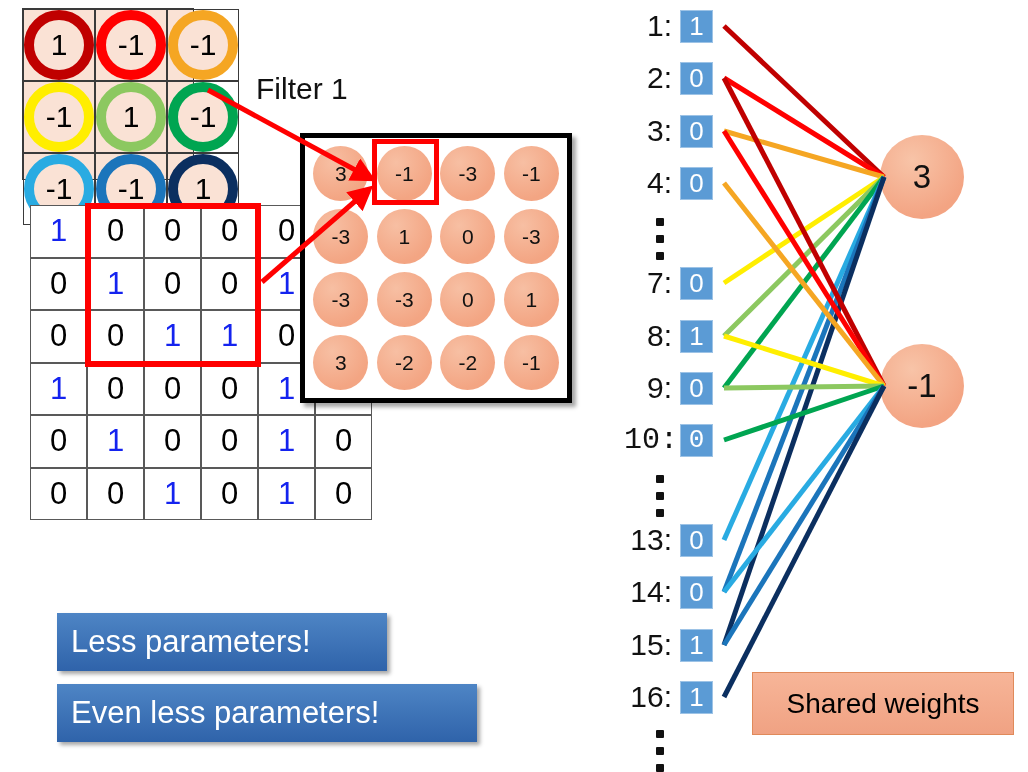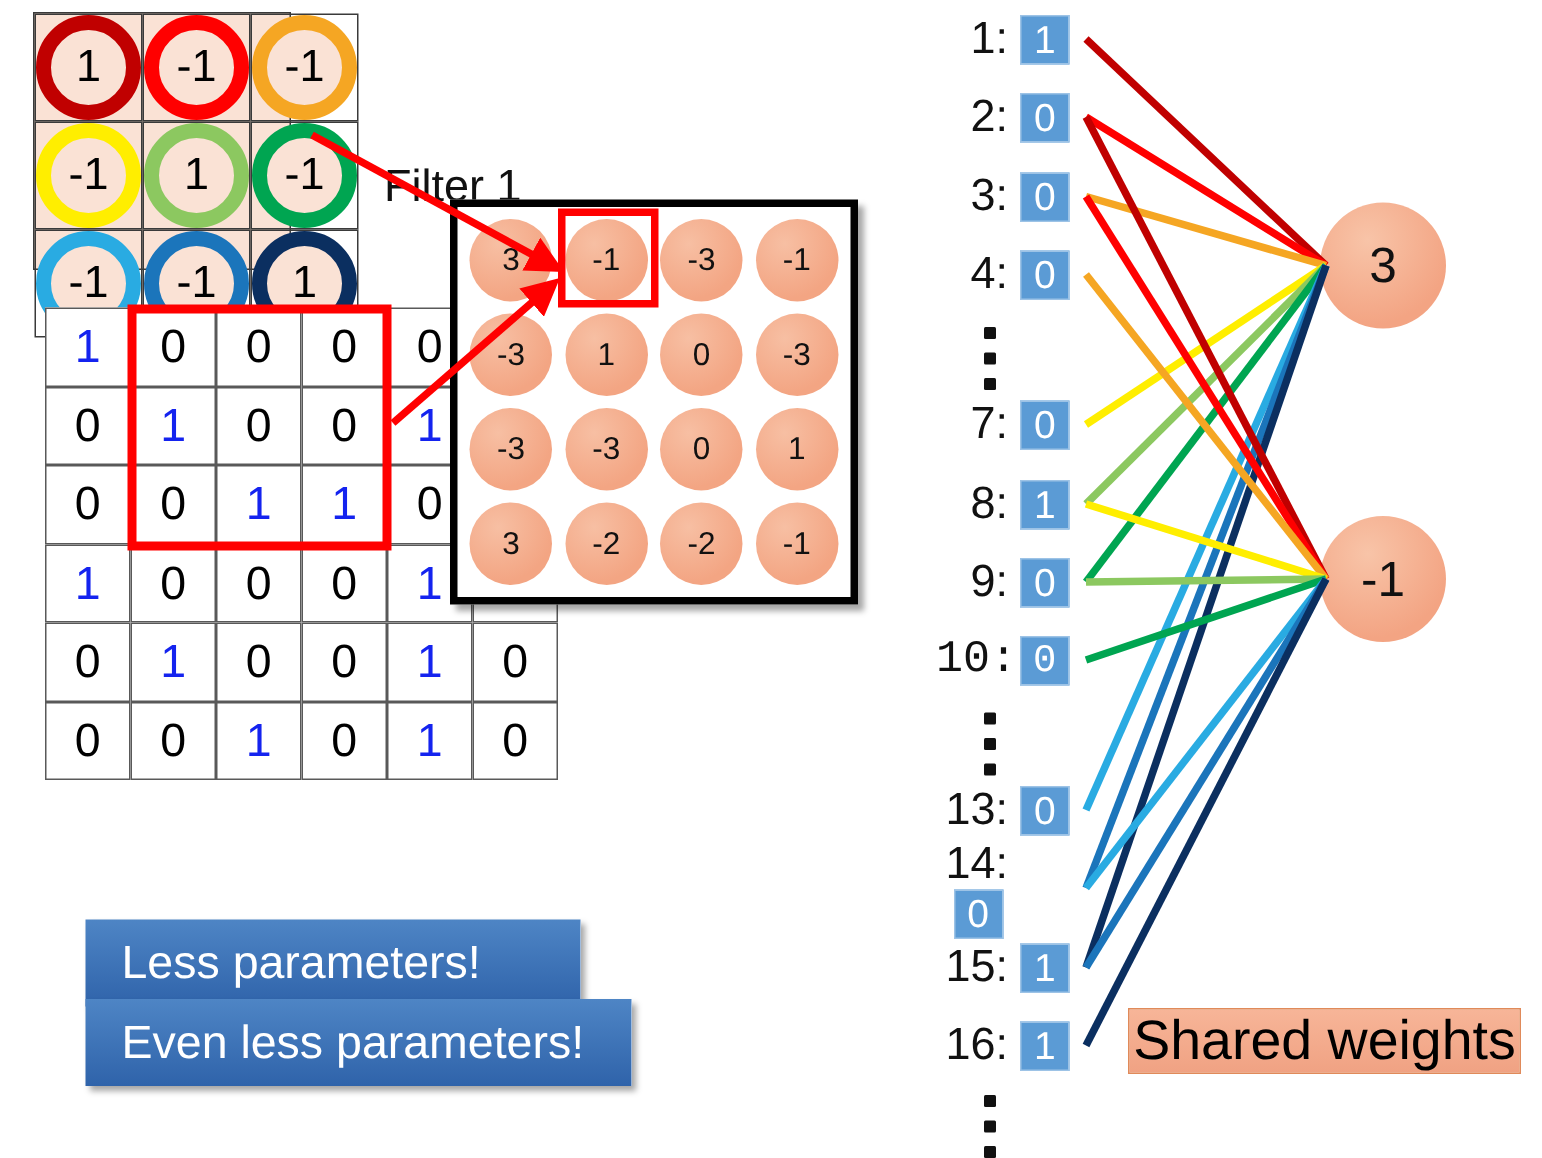--- a/index.html
+++ b/index.html
@@ -66,7 +66,6 @@
     font-size: 30px;
     color: #111;
     white-space: nowrap;
-    margin-top: 36px;
   }
   
   #image-grid {

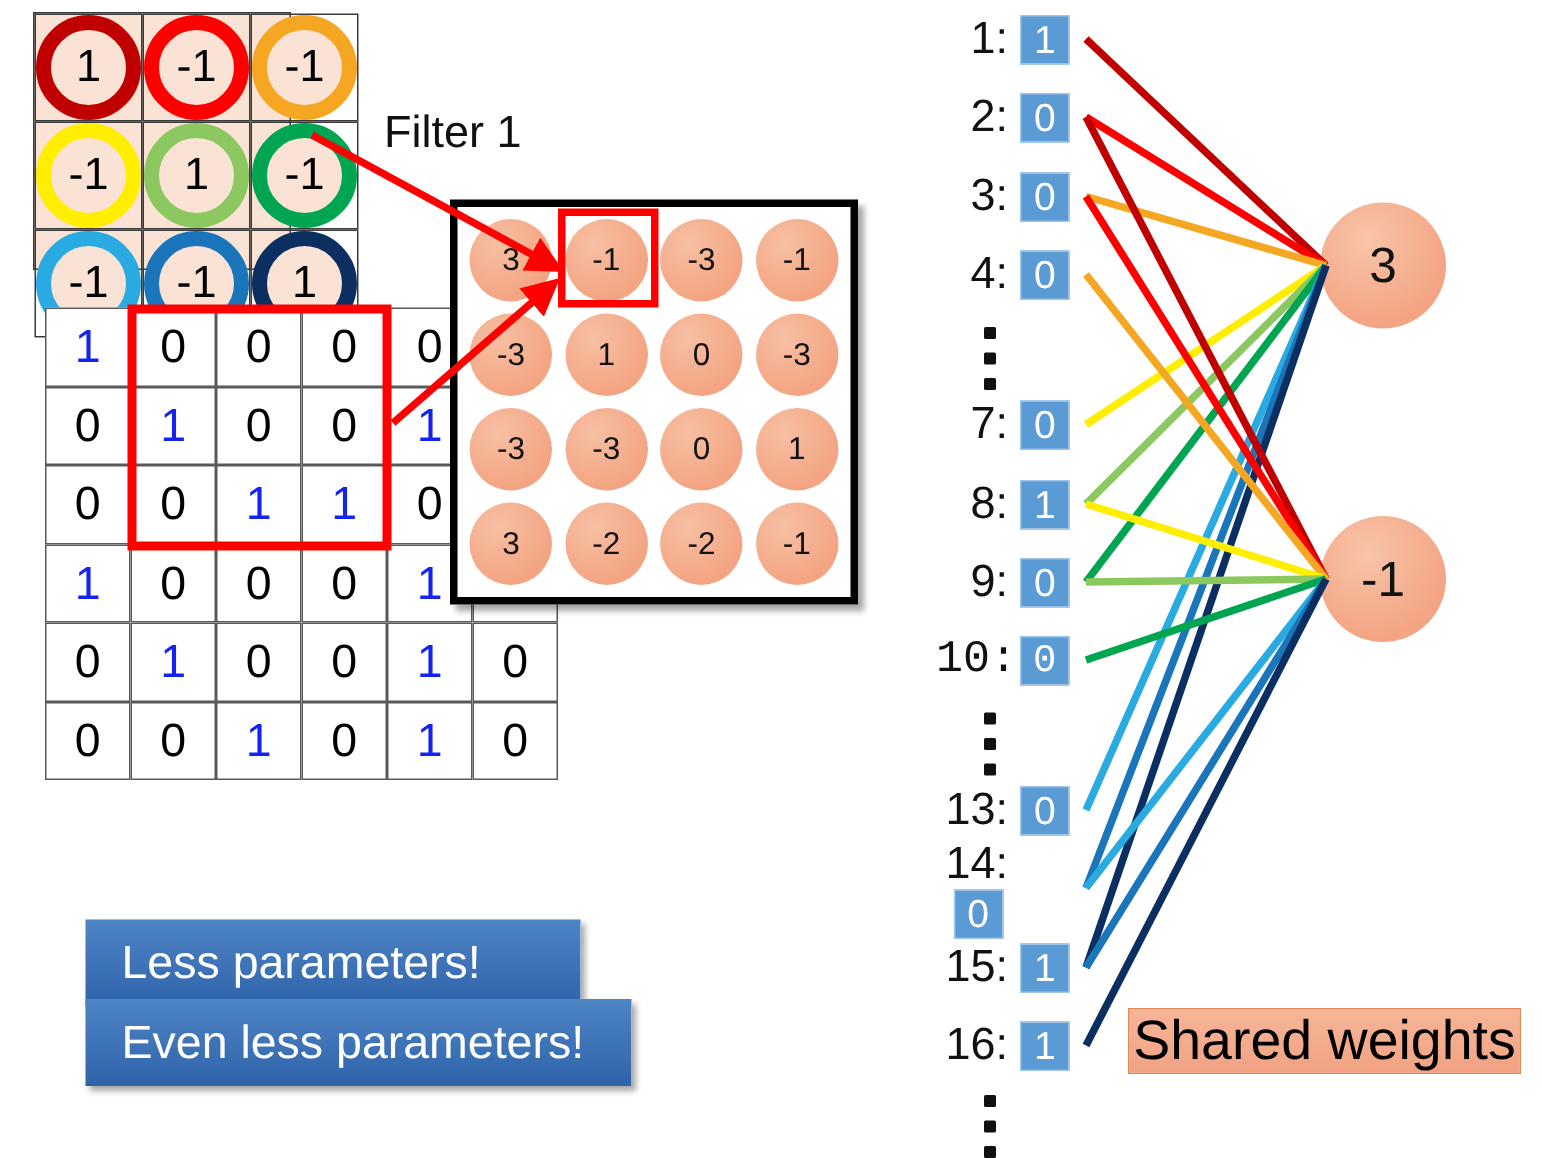--- a/index.html
+++ b/index.html
@@ -445,7 +445,7 @@
         <span class="neuron-index">13:</span>
         <span class="neuron-box" style="background: rgb(91, 155, 213);">0</span>
       </div>
-      <div class="neuron-row" style="top: 559px; flex-direction: column;">
+      <div class="neuron-row" style="top: 574px;">
         <span class="neuron-index">14:</span>
         <span class="neuron-box" style="background: rgb(91, 155, 213);">0</span>
       </div>

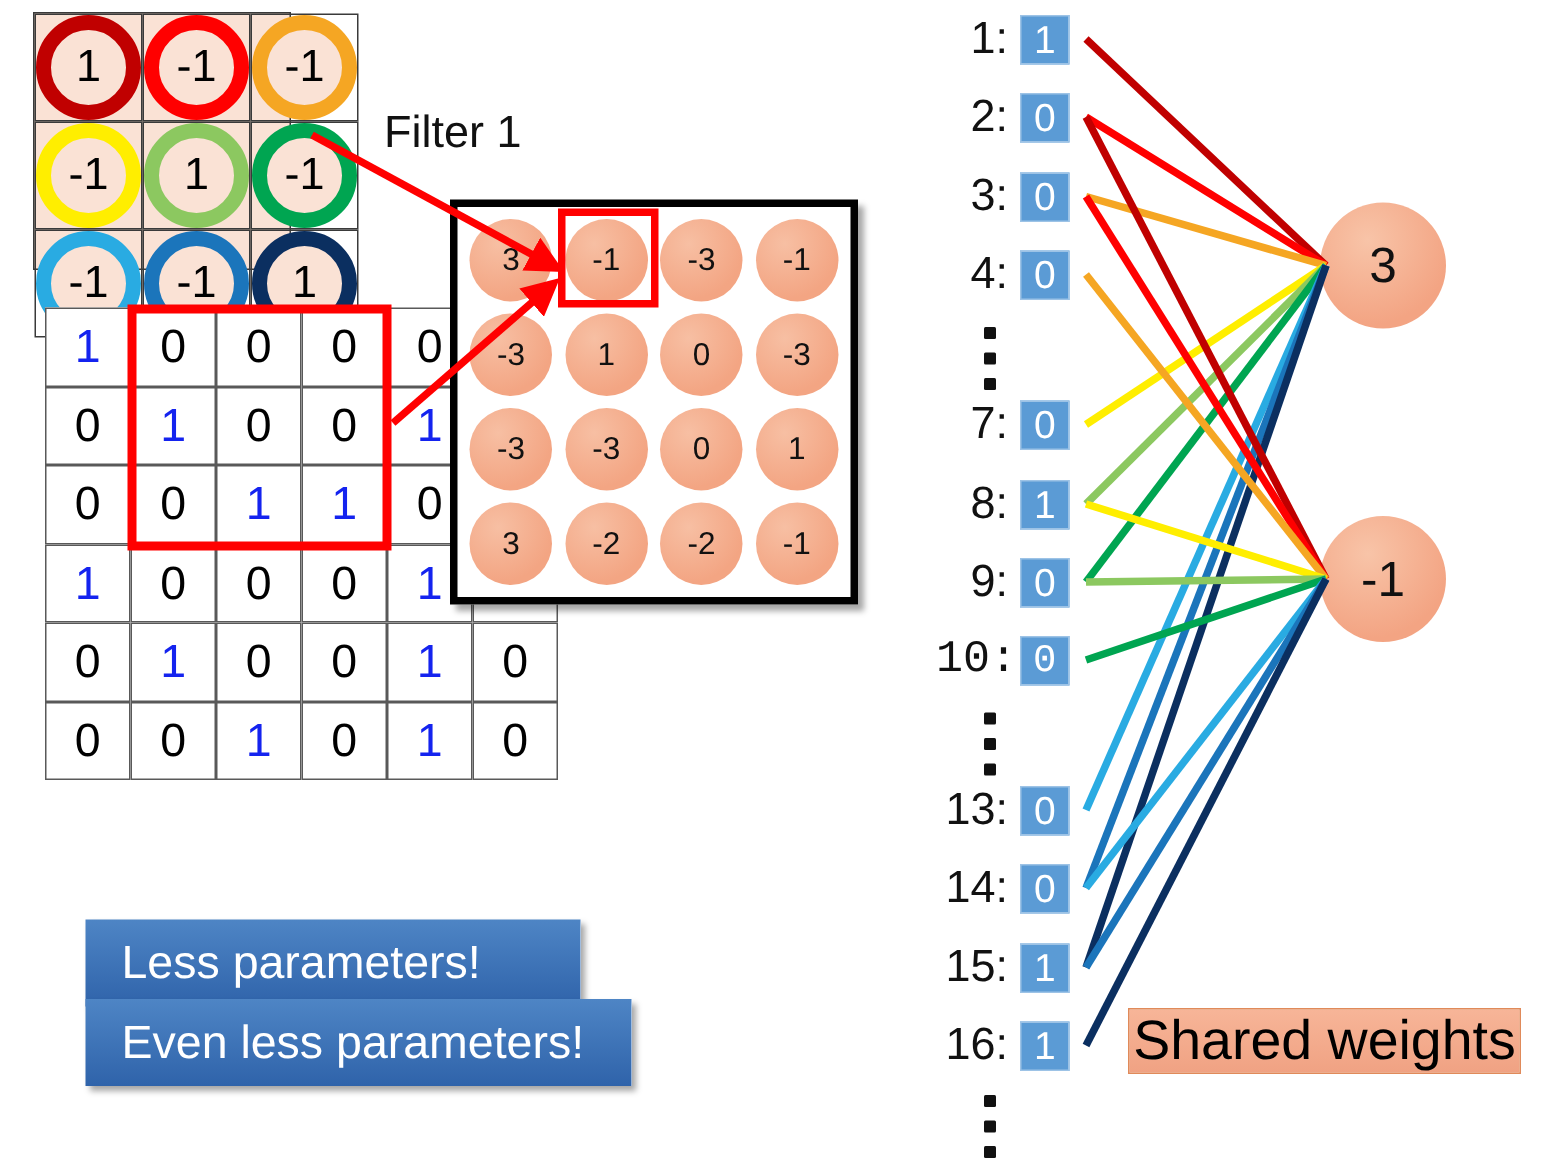--- a/index.html
+++ b/index.html
@@ -167,7 +167,7 @@
     font-size: 31px;
     display: flex;
     align-items: center;
-    padding: 0 24px;
+    padding: 0 14px;
     box-sizing: border-box;
     box-shadow: 3px 3px 4px rgba(0,0,0,0.35);
   }

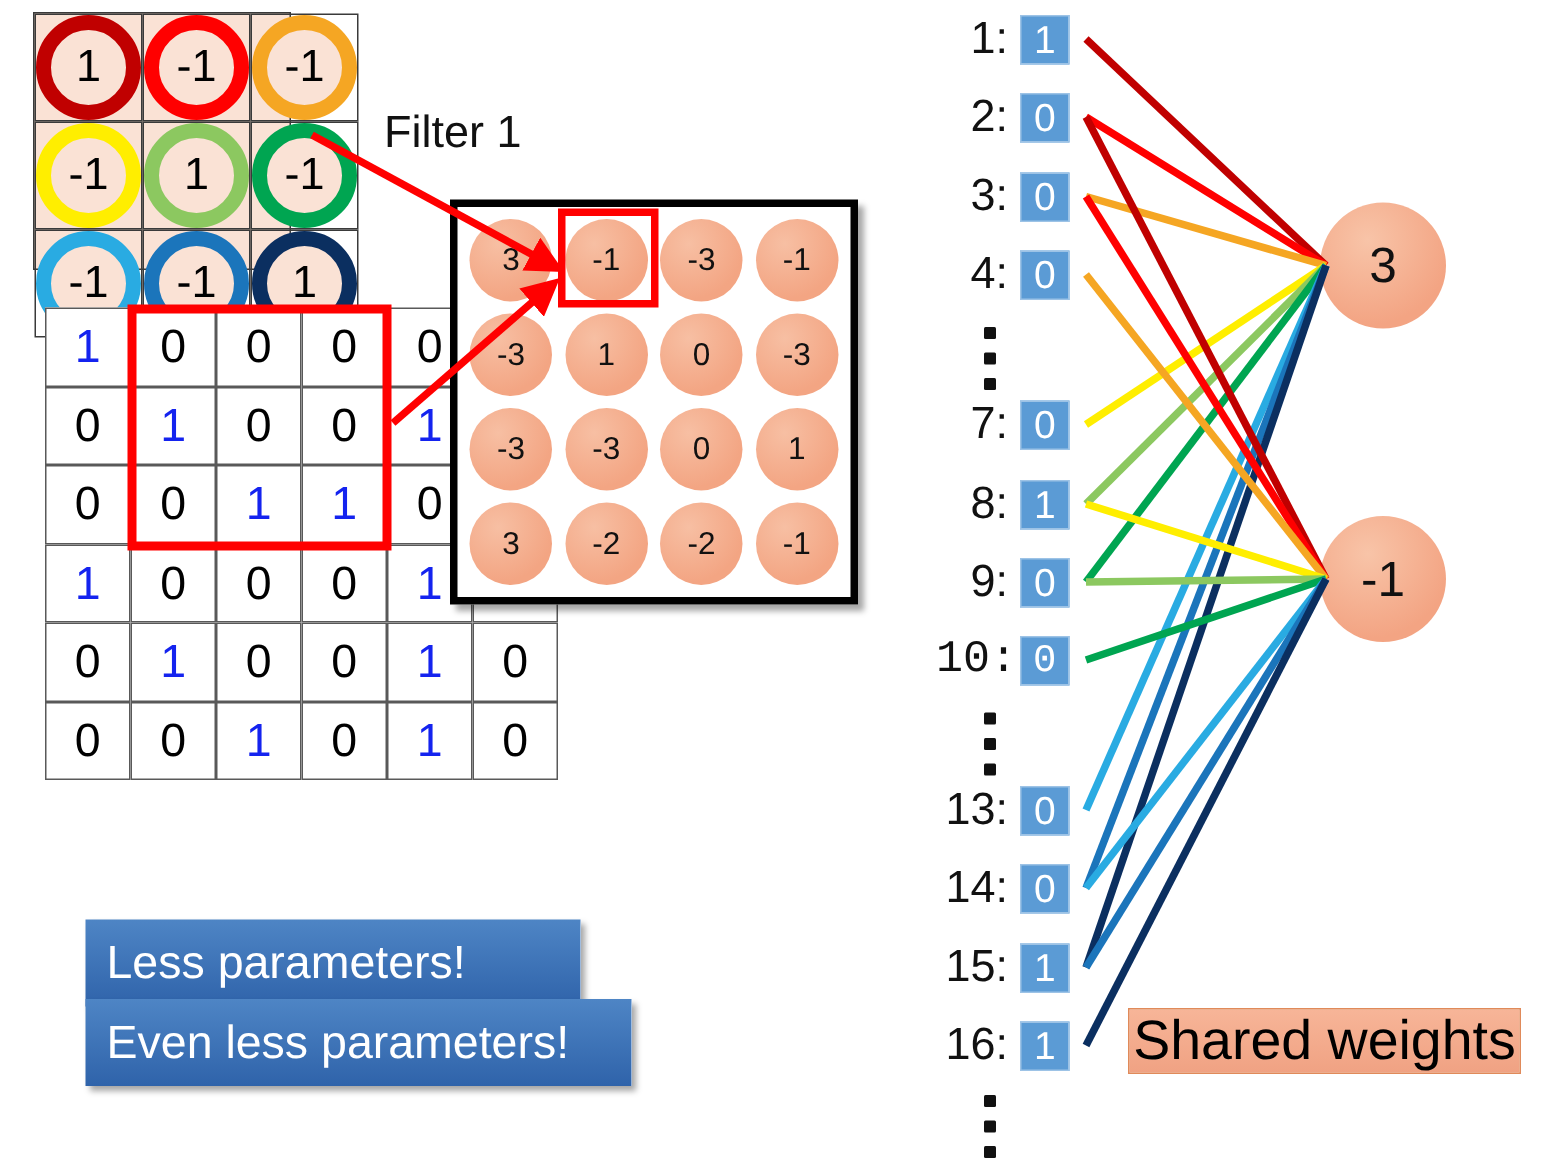--- a/index.html
+++ b/index.html
@@ -175,7 +175,7 @@
     left: 57px; top: 613px; width: 330px; height: 58px;
   }
   #callout-even-less {
-    left: 57px; top: 666px; width: 364px; height: 58px;
+    left: 57px; top: 684px; width: 420px; height: 58px;
   }
   
   #neuron-list {

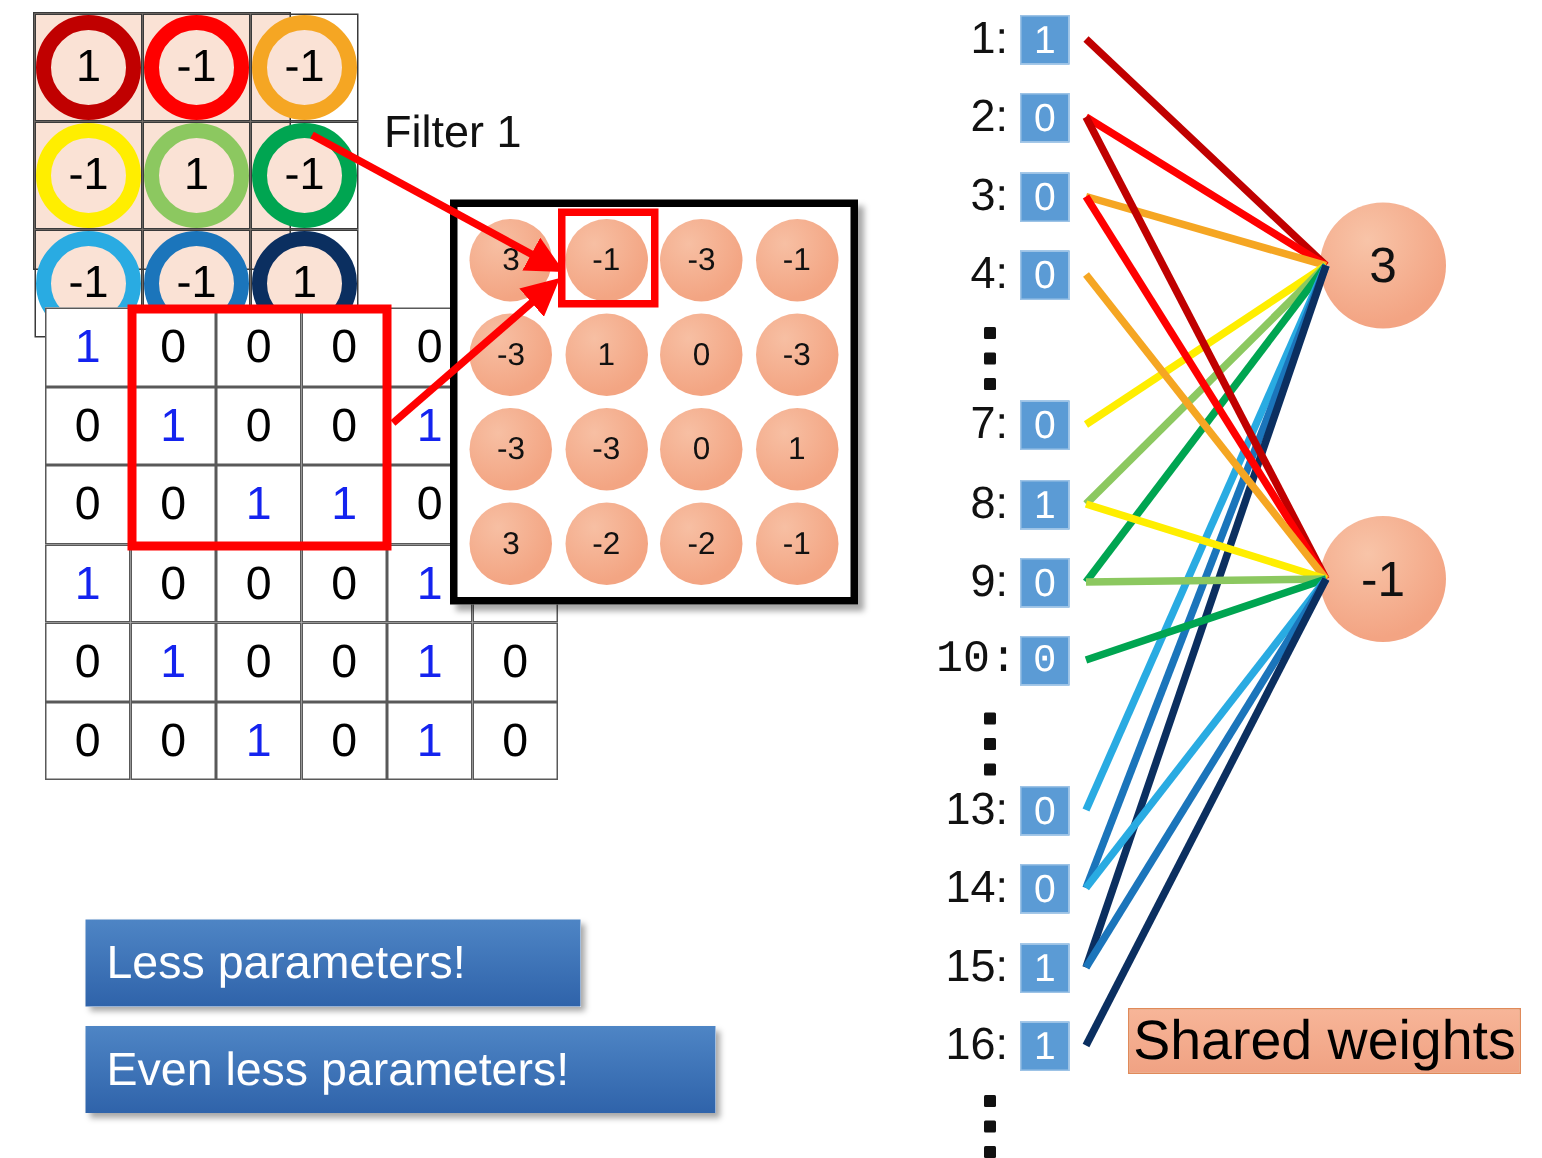--- a/index.html
+++ b/index.html
@@ -247,14 +247,14 @@
     left: 752px;
     top: 672px;
     width: 262px;
-    height: 44px;
+    height: 63px;
     background: linear-gradient(to bottom, #f7b598, #f0a283);
     border: 1px solid #e08a5a;
     box-sizing: border-box;
     display: flex;
     align-items: center;
     justify-content: center;
-    font-size: 37px;
+    font-size: 28px;
     color: #000;
   }
 </style>

